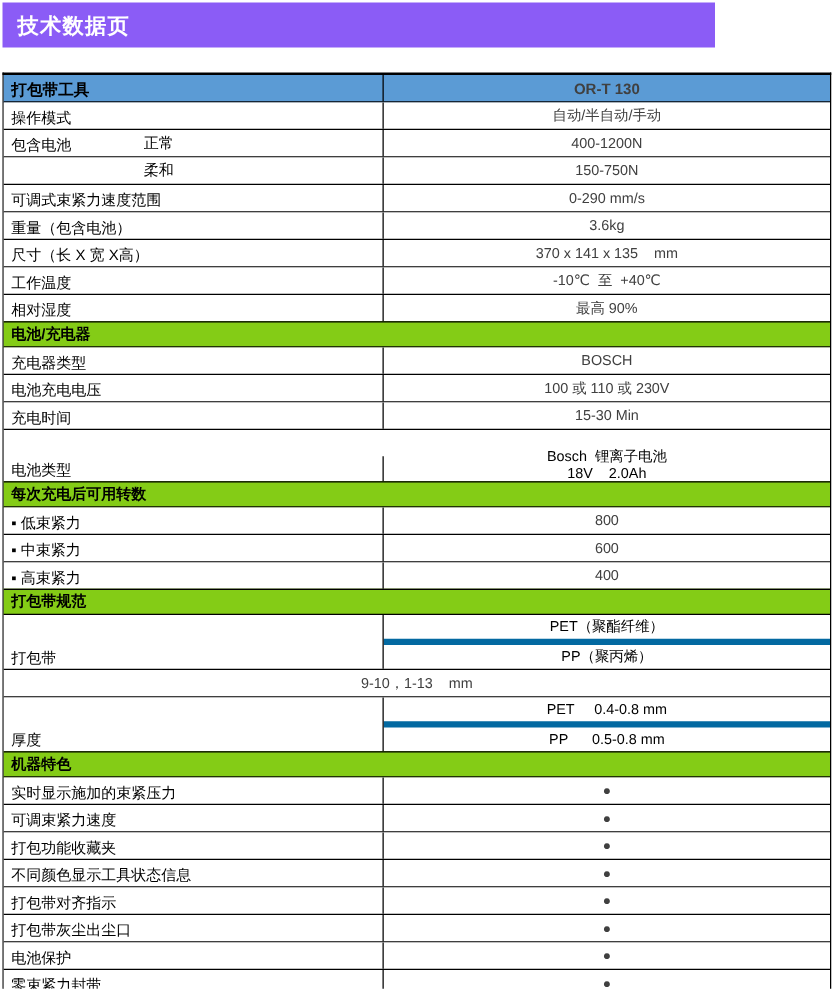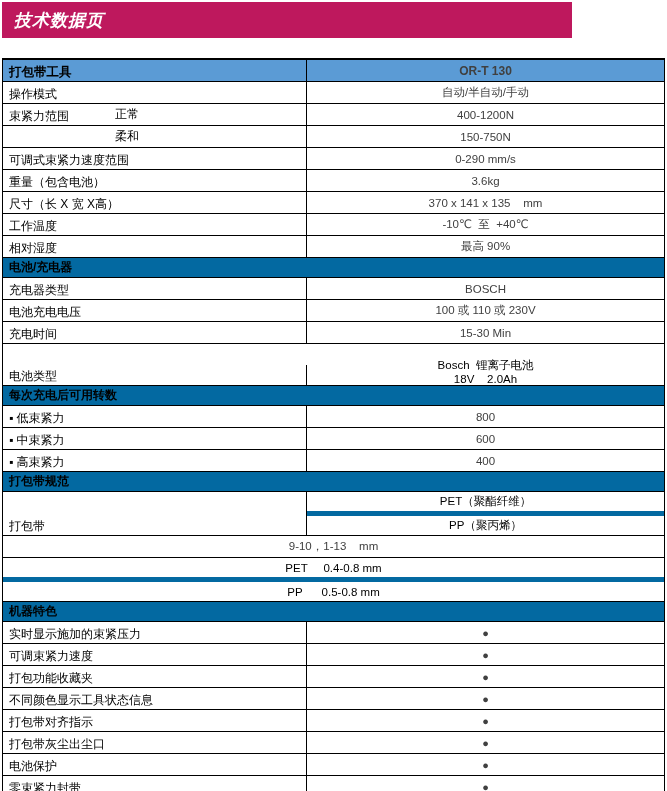--- a/index.html
+++ b/index.html
@@ -10,7 +10,7 @@
   }
   .title-banner{
     position:absolute;left:2px;top:2px;width:570px;height:36px;
-    background:#be185d;display:flex;align-items:center;font-style:italic;
+    background:#8b5cf6;display:flex;align-items:center;
   }
   .title-banner .title{
     color:#ffffff;font-weight:bold;font-size:17px;padding-left:12px;

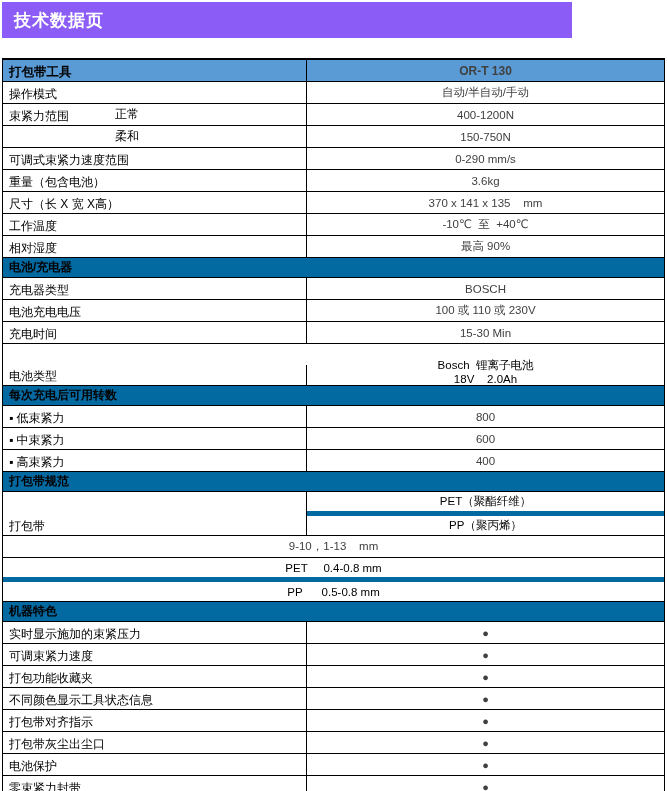--- a/index.html
+++ b/index.html
@@ -72,7 +72,7 @@
       <div class="cell-r">自动/半自动/手动</div>
     </div>
     <div class="trow">
-      <div class="cell-l"><span>束紧力范围</span><span class="lbl2">正常</span></div>
+      <div class="cell-l"><span>包含电池</span><span class="lbl2">正常</span></div>
       <div class="cell-r">400-1200N</div>
     </div>
     <div class="trow">

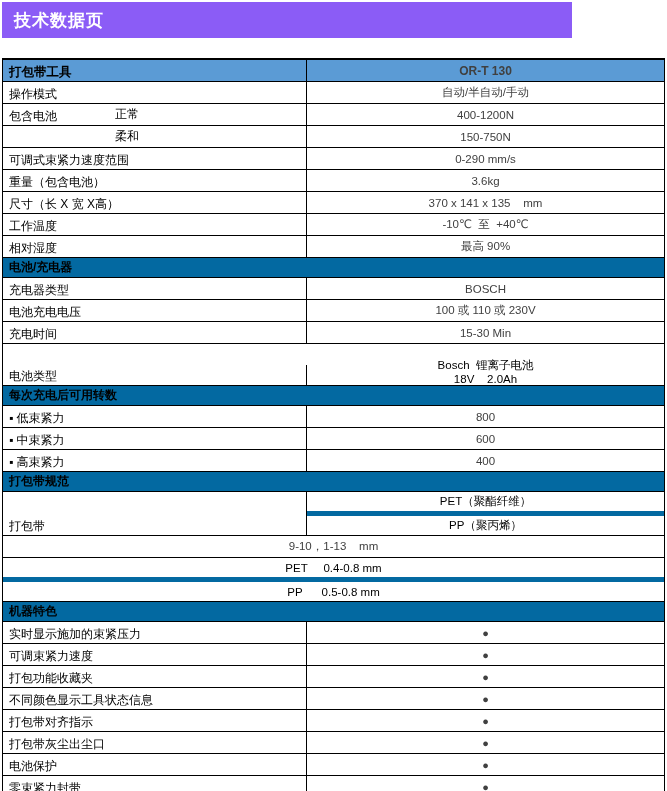--- a/index.html
+++ b/index.html
@@ -45,7 +45,7 @@
   .rcol .sub + .sub{border-top:5px solid #0369a1;}
   .rcol.lines .sub + .sub{border-top:none;}
   .banner-row{
-    height:19px;background:#0369a1;border-bottom:1px solid #000;
+    height:19px;background:#84cc16;border-bottom:1px solid #000;
     border-top:1px solid #000;margin-top:-1px;
     display:flex;align-items:center;font-size:12px;font-weight:600;color:#000;
     padding-left:6px;box-sizing:content-box;

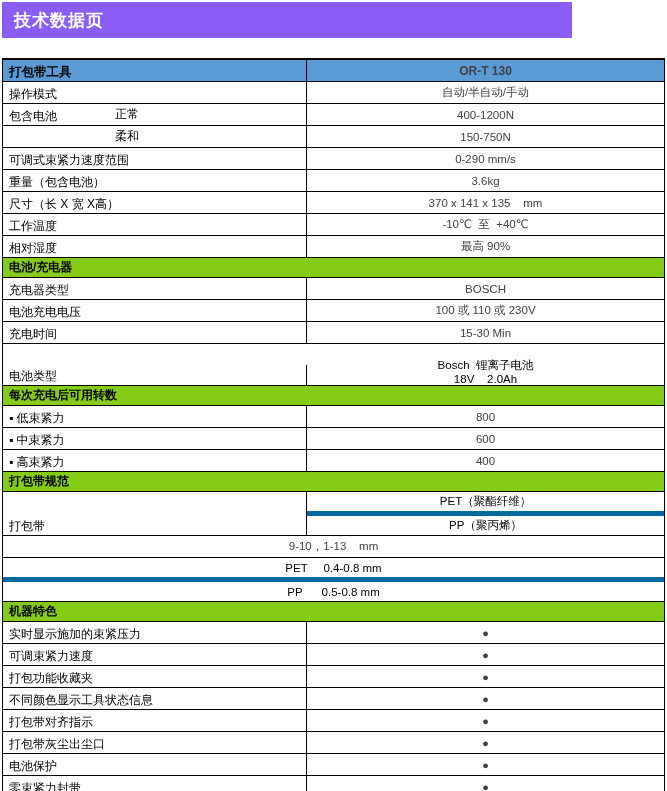--- a/index.html
+++ b/index.html
@@ -150,6 +150,7 @@
       <div class="cell-r">9-10，1-13    mm</div>
     </div>
     <div class="trow grp">
+      <div class="cell-l"><span>厚度</span></div>
       <div class="rcol">
         <div class="sub">PET     0.4-0.8 mm</div>
         <div class="sub">PP      0.5-0.8 mm</div>

